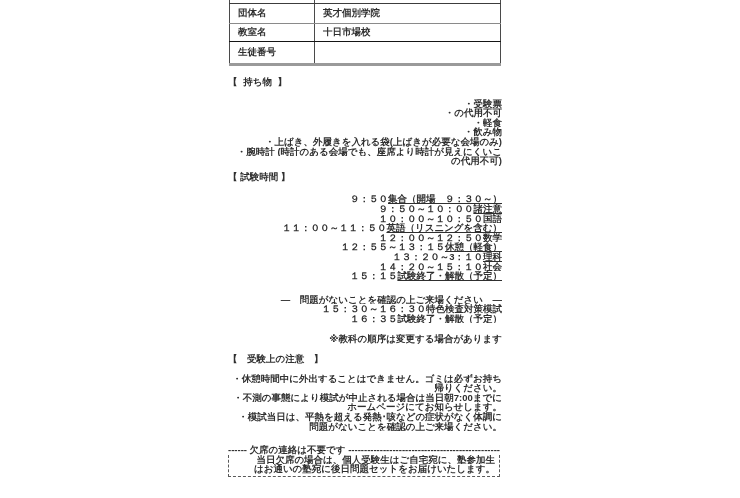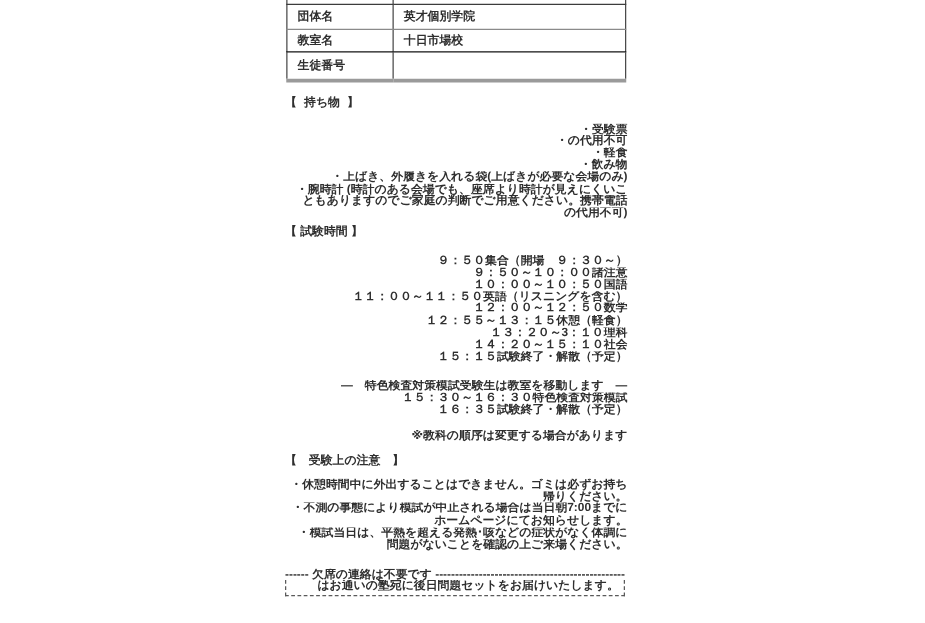--- a/index.html
+++ b/index.html
@@ -79,7 +79,6 @@
     <div class="line">・飲み物</div>
     <div class="line">・上ばき、外履きを入れる袋(上ばきが必要な会場のみ)</div>
     <div class="line">・腕時計 (時計のある会場でも、座席より時計が見えにくいこ</div>
-    <div class="line">　ともありますのでご家庭の判断でご用意ください。携帯電話</div>
     <div class="line">　の代用不可)</div>
   </div>
 

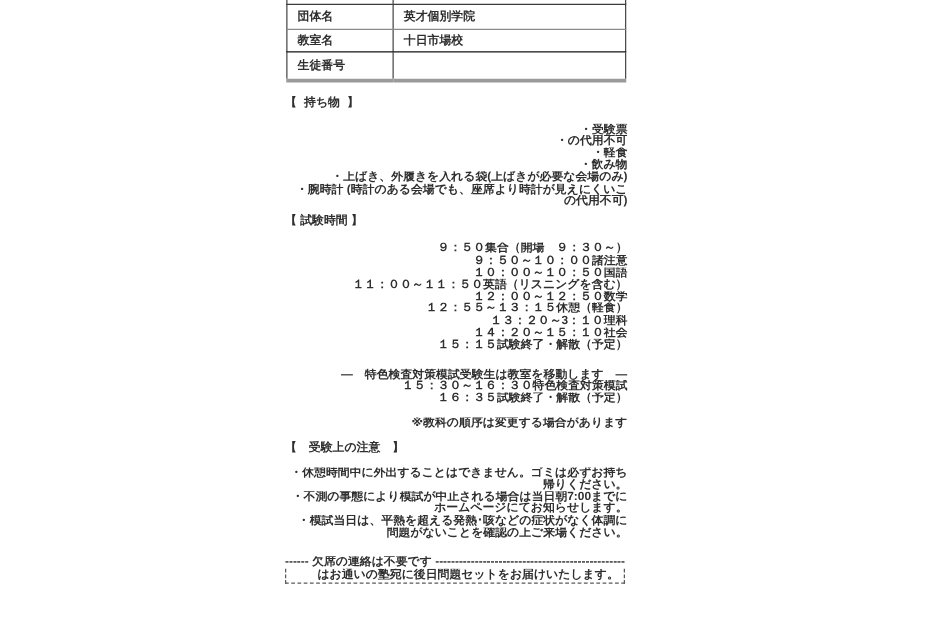--- a/index.html
+++ b/index.html
@@ -28,7 +28,7 @@
   #belongings-heading{margin-top:12px;font-family:Liberation Mono, monospace;}
   #belongings-list{margin-top:11px;}
   #schedule-heading{margin-top:6px;}
-  #schedule-list{margin-top:13px;}
+  #schedule-list{margin-top:13px;text-decoration:underline;}
   .sched-row .time{display:inline-block;width:106px;white-space:pre;}
   .move-notice{margin-top:14px;padding-left:7px;}
   .order-note{margin-top:11px;padding-left:8px;}

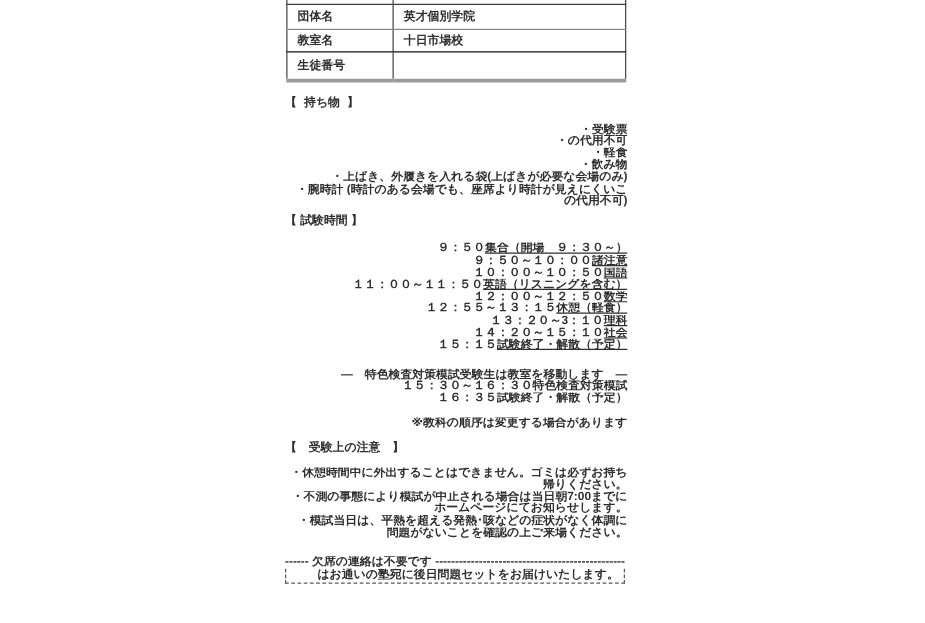--- a/index.html
+++ b/index.html
@@ -95,7 +95,7 @@
     <div class="line sched-row"><span class="time">１５：１５</span><span>試験終了・解散（予定）</span></div>
   </div>
 
-  <div class="line move-notice">―　特色検査対策模試受験生は教室を移動します　―</div>
+  <div class="line move-notice">―　問題がないことを確認の上ご来場ください　―</div>
 
   <div>
     <div class="line sched-row"><span class="time">１５：３０～１６：３０</span><span>特色検査対策模試</span></div>

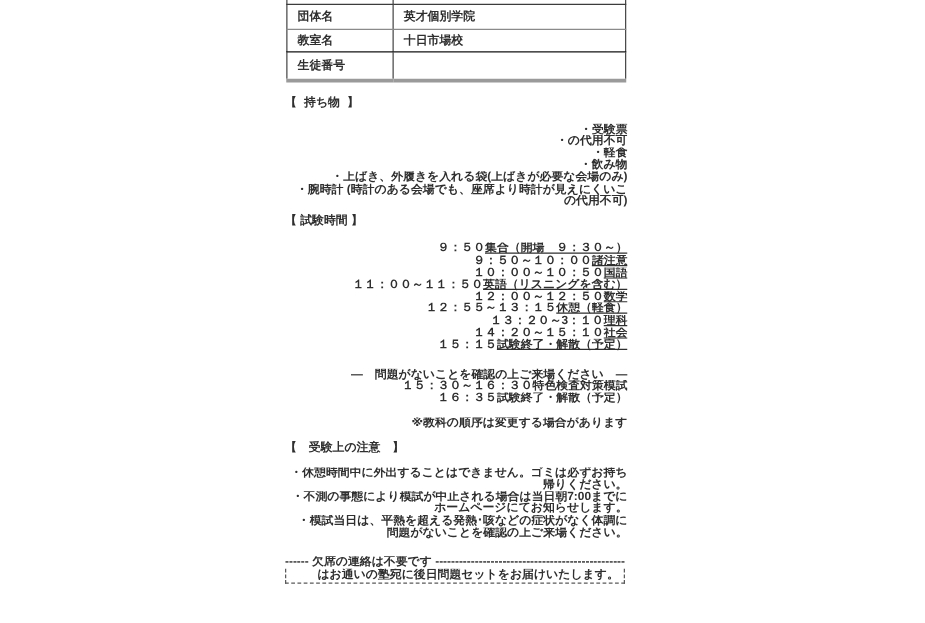--- a/index.html
+++ b/index.html
@@ -116,6 +116,7 @@
 
   <div class="line absence-title">------ 欠席の連絡は不要です ------------------------------------------------</div>
   <div class="absence-box">
+    <div class="line">当日欠席の場合は、個人受験生はご自宅宛に、塾参加生</div>
     <div class="line">はお通いの塾宛に後日問題セットをお届けいたします。</div>
   </div>
 

